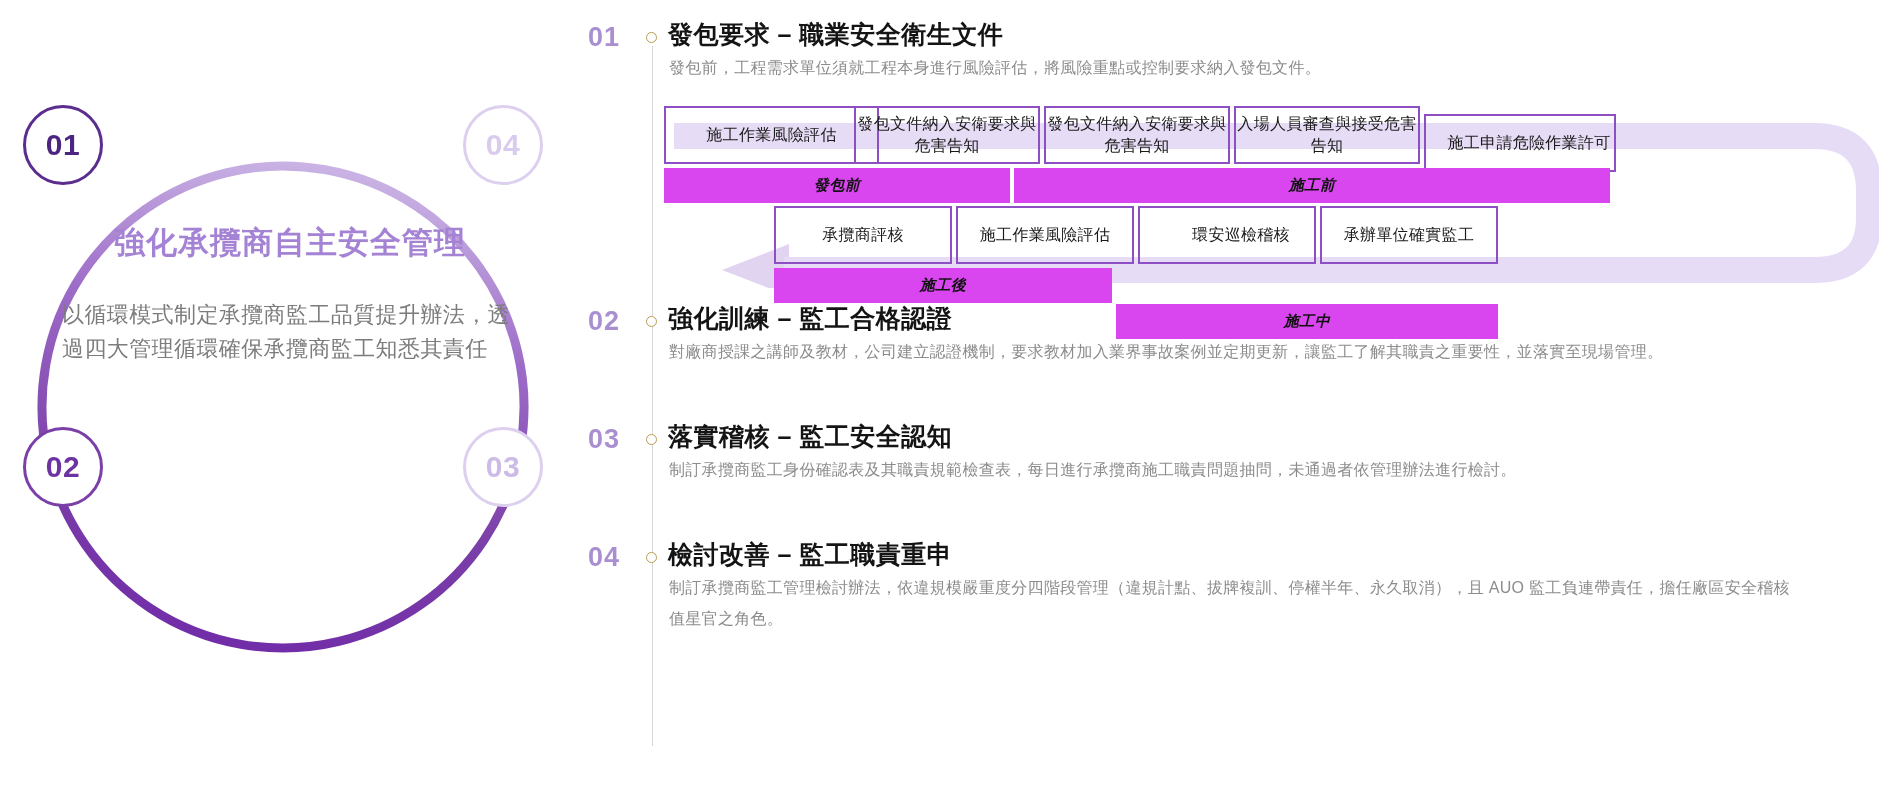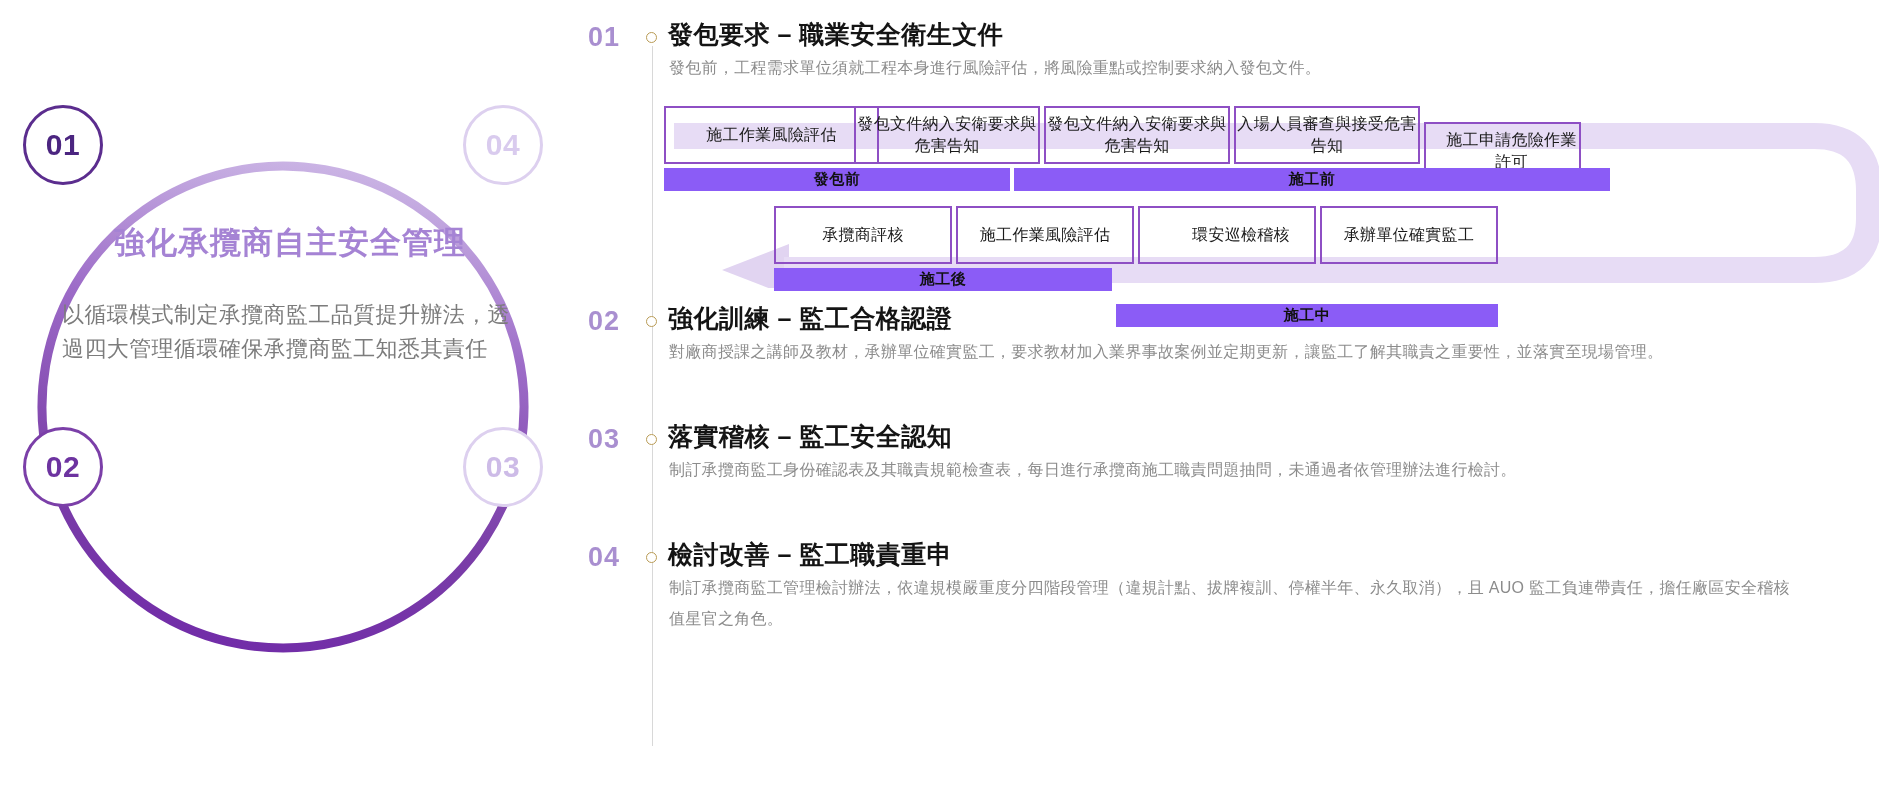--- a/index.html
+++ b/index.html
@@ -207,7 +207,7 @@
       <div class="fbox" style="left:190px; top:8px; width:186px;">發包文件納入安衛要求與危害告知</div>
       <div class="fbox" style="left:380px; top:8px; width:186px;">發包文件納入安衛要求與危害告知</div>
       <div class="fbox" style="left:570px; top:8px; width:186px;">入場人員審查與接受危害告知</div>
-      <div class="fbox" style="left:760px; top:24px; width:157px;padding-left:18px;">施工申請危險作業許可</div>
+      <div class="fbox" style="left:760px; top:16px; width:192px;padding-left:18px;">施工申請危險作業許可</div>
 
       <div class="fbar" style="left:0px;   top:70px; width:346px;">發包前</div>
       <div class="fbar" style="left:350px; top:70px; width:596px;">施工前</div>

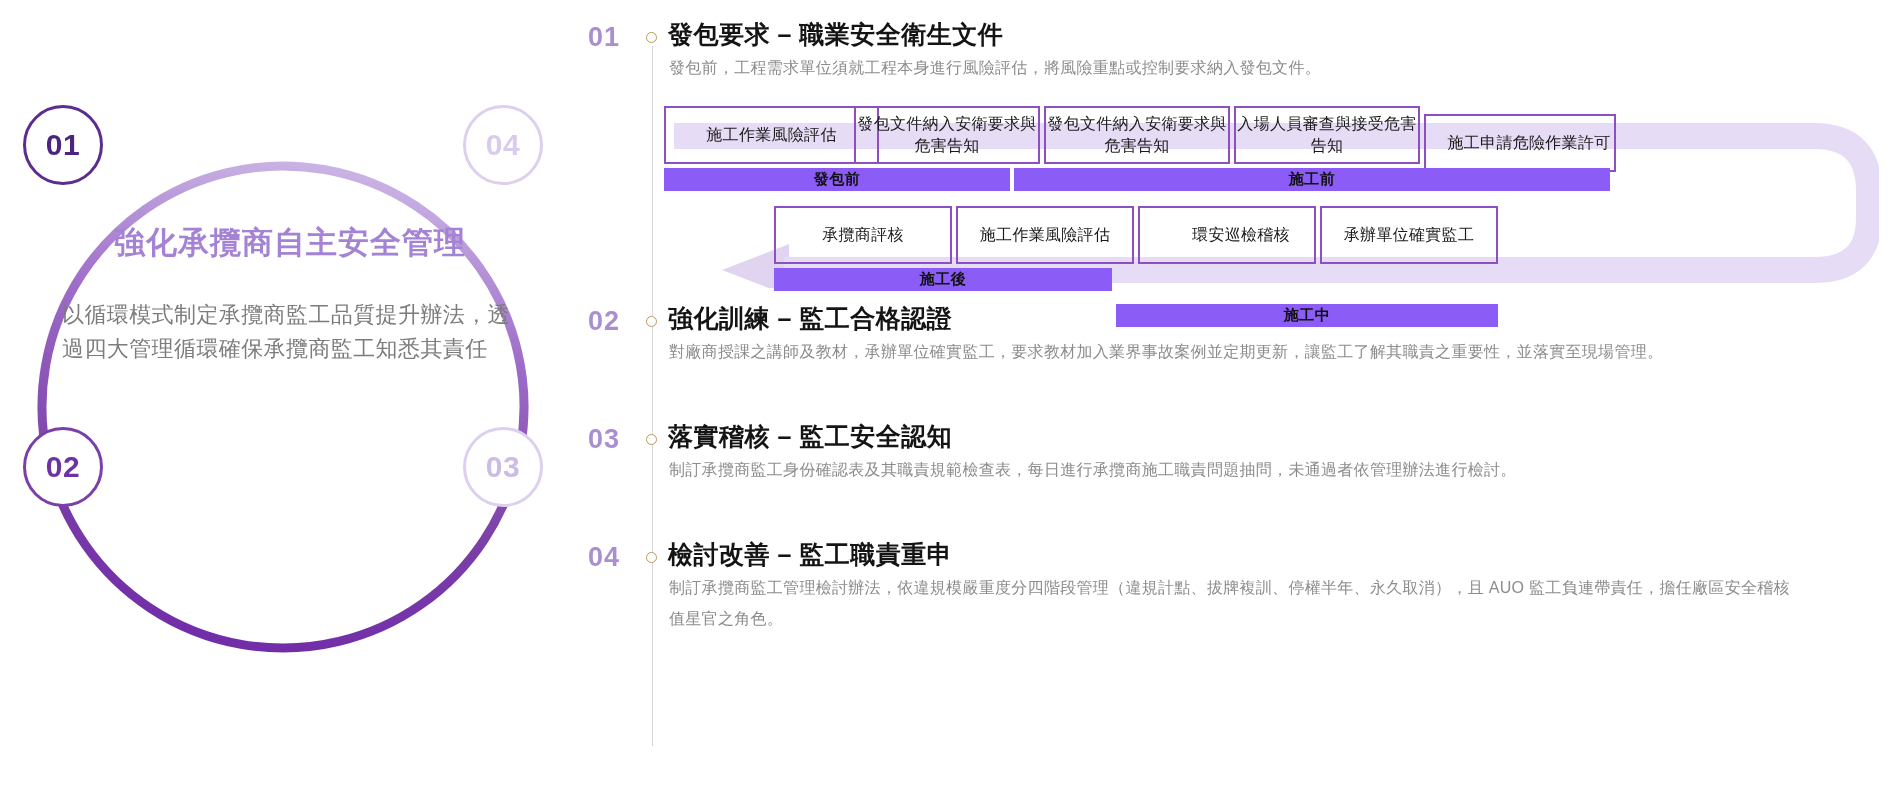--- a/index.html
+++ b/index.html
@@ -134,8 +134,8 @@
   }
   .fbar {
     position: absolute;
-    background: #8b5cf6;
-    height: 23px;
+    background: #d946ef;
+    height: 35px;
     display: flex;
     align-items: center;
     justify-content: center;
@@ -143,6 +143,7 @@
     font-weight: bold;
     color: #111111;
     letter-spacing: 0.5px;
+    font-style: italic;
   }
 </style>
 </head>

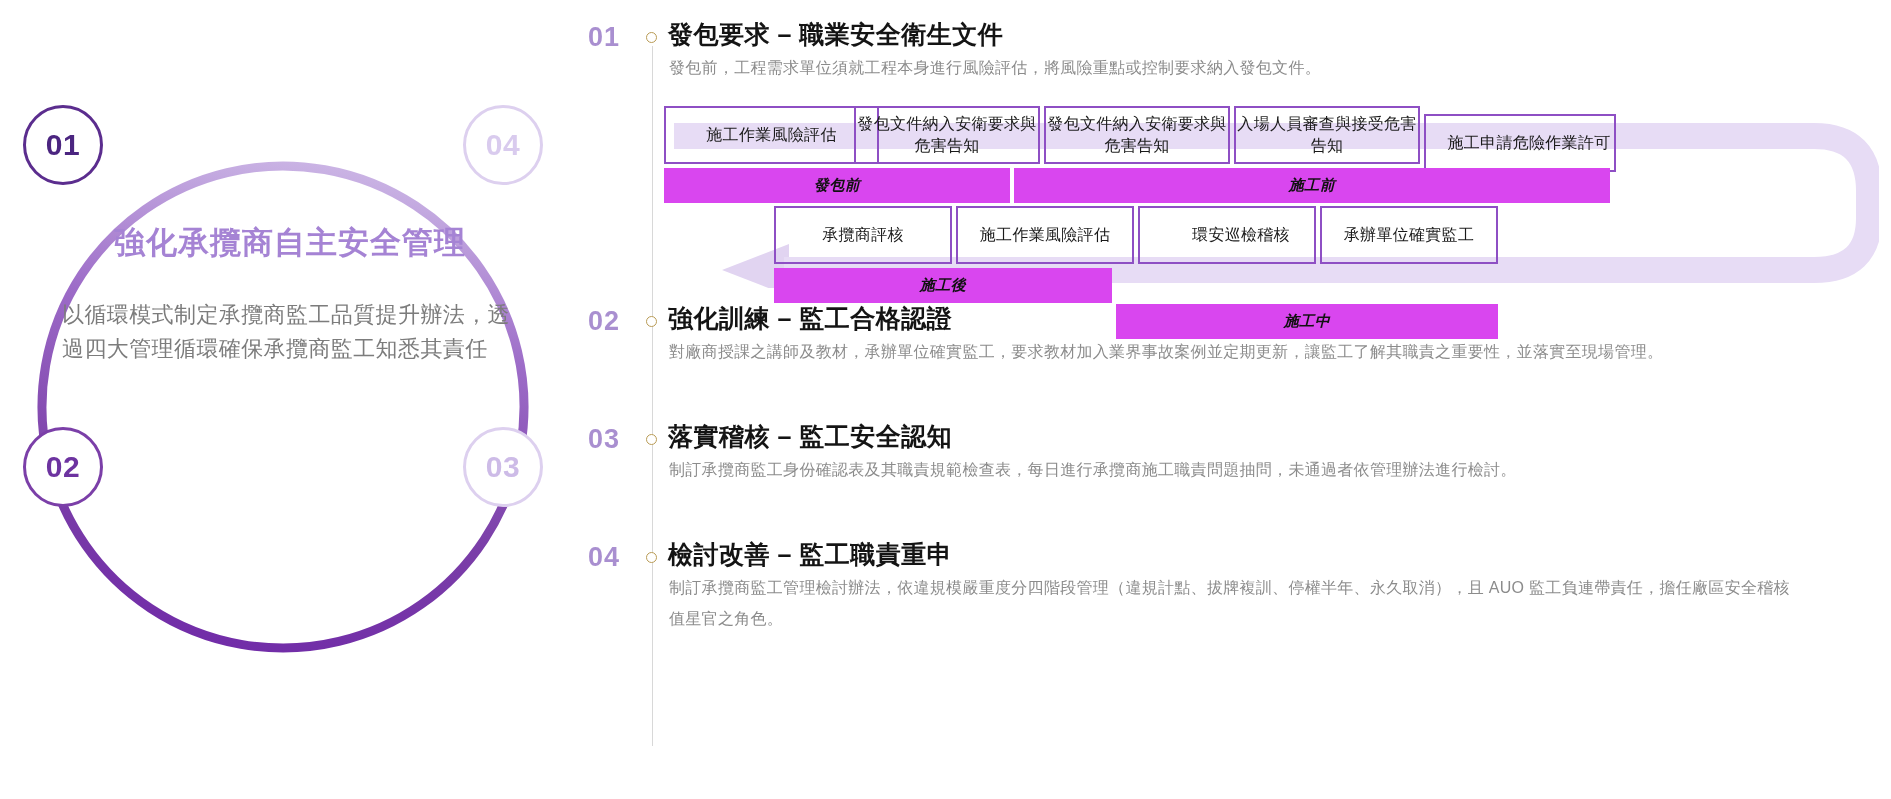--- a/index.html
+++ b/index.html
@@ -226,7 +226,7 @@
       <div class="item-num" style="top:306px">02</div>
       <div class="item-bullet" style="top:316px"></div>
       <div class="item-title" style="top:302px">強化訓練 – 監工合格認證</div>
-      <div class="item-body" style="top:336px; width:1160px">對廠商授課之講師及教材，承辦單位確實監工，要求教材加入業界事故案例並定期更新，讓監工了解其職責之重要性，並落實至現場管理。</div>
+      <div class="item-body" style="top:336px; width:1160px">對廠商授課之講師及教材，公司建立認證機制，要求教材加入業界事故案例並定期更新，讓監工了解其職責之重要性，並落實至現場管理。</div>
     </div>
 
     <div class="item">

